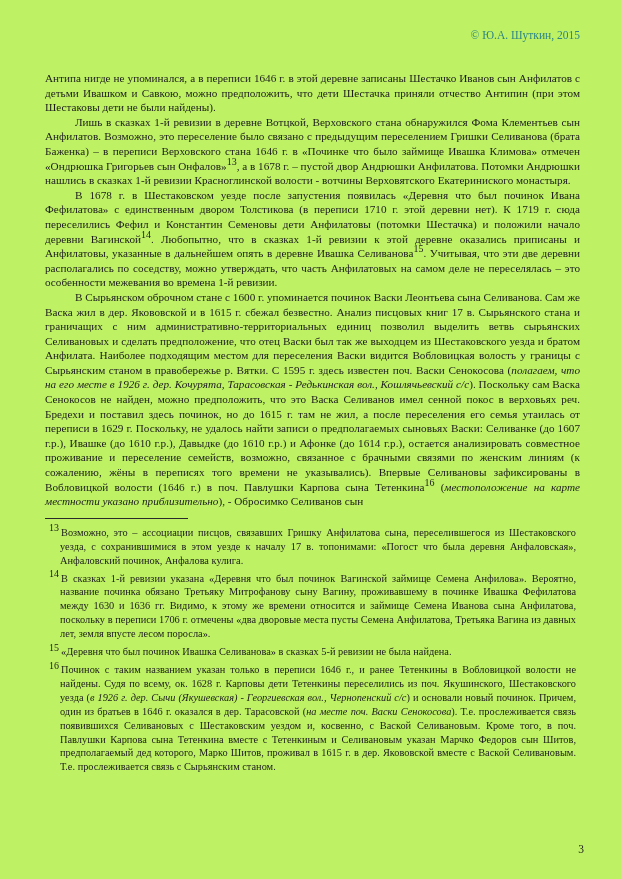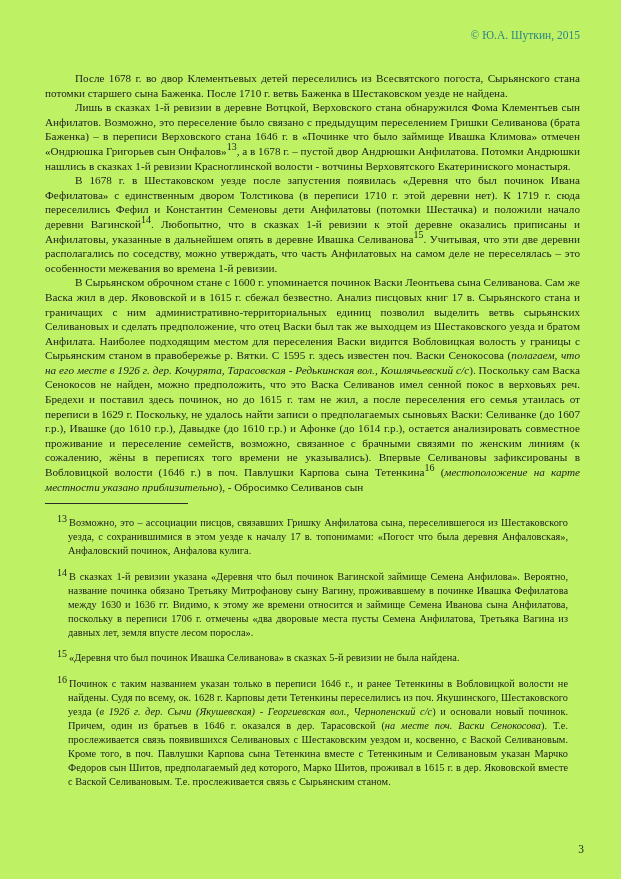--- a/index.html
+++ b/index.html
@@ -66,6 +66,7 @@
   <div class="copyright" style="color: rgb(46, 133, 133);">© Ю.А. Шуткин, 2015</div>
 
   <div class="body-text">
+      <p class="para"><span>Антипа нигде не упоминался, а в переписи 1646 г. в этой деревне записаны Шестачко Иванов сын Анфилатов с детьми Ивашком и Савкою, можно предположить, что дети Шестачка приняли отчество Антипин (при этом Шестаковы дети не были найдены).</span></p>
       <p class="para indent"><span>После 1678 г. во двор Клементьевых детей переселились из Всесвятского погоста, Сырьянского стана потомки старшего сына Баженка. После 1710 г. ветвь Баженка в Шестаковском уезде не найдена.</span></p>
       <p class="para indent"><span>Лишь в сказках 1-й ревизии в деревне Вотцкой, Верховского стана обнаружился Фома Клементьев сын Анфилатов. Возможно, это переселение было связано с предыдущим переселением Гришки Селиванова (брата Баженка) – в переписи Верховского стана 1646 г. в «Починке что было займище Ивашка Климова» отмечен «Ондрюшка Григорьев сын Онфалов»</span><sup>13</sup><span>, а в 1678 г. – пустой двор Андрюшки Анфилатова. Потомки Андрюшки нашлись в сказках 1-й ревизии Красноглинской волости - вотчины Верховятского Екатериниского монастыря.</span></p>
       <p class="para indent"><span>В 1678 г. в Шестаковском уезде после запустения появилась «Деревня что был починок Ивана Фефилатова» с единственным двором Толстикова (в переписи 1710 г. этой деревни нет). К 1719 г. сюда переселились Фефил и Константин Семеновы дети Анфилатовы (потомки Шестачка) и положили начало деревни Вагинской</span><sup>14</sup><span>. Любопытно, что в сказках 1-й ревизии к этой деревне оказались приписаны и Анфилатовы, указанные в дальнейшем опять в деревне Ивашка Селиванова</span><sup>15</sup><span>. Учитывая, что эти две деревни располагались по соседству, можно утверждать, что часть Анфилатовых на самом деле не переселялась – это особенности межевания во времена 1-й ревизии.</span></p>

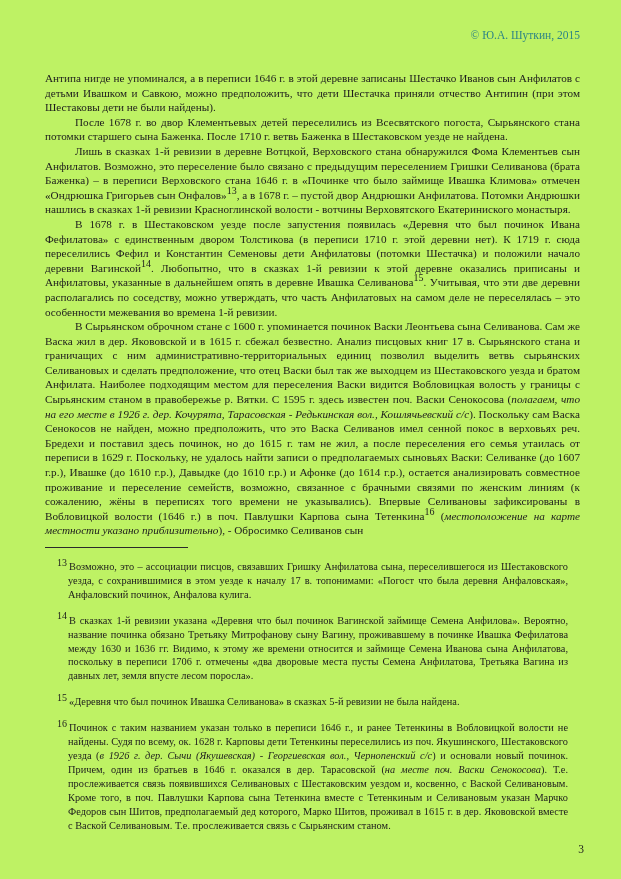--- a/index.html
+++ b/index.html
@@ -67,7 +67,6 @@
 
   <div class="body-text">
       <p class="para"><span>Антипа нигде не упоминался, а в переписи 1646 г. в этой деревне записаны Шестачко Иванов сын Анфилатов с детьми Ивашком и Савкою, можно предположить, что дети Шестачка приняли отчество Антипин (при этом Шестаковы дети не были найдены).</span></p>
-      <p class="para indent"><span>После 1678 г. во двор Клементьевых детей переселились из Всесвятского погоста, Сырьянского стана потомки старшего сына Баженка. После 1710 г. ветвь Баженка в Шестаковском уезде не найдена.</span></p>
       <p class="para indent"><span>Лишь в сказках 1-й ревизии в деревне Вотцкой, Верховского стана обнаружился Фома Клементьев сын Анфилатов. Возможно, это переселение было связано с предыдущим переселением Гришки Селиванова (брата Баженка) – в переписи Верховского стана 1646 г. в «Починке что было займище Ивашка Климова» отмечен «Ондрюшка Григорьев сын Онфалов»</span><sup>13</sup><span>, а в 1678 г. – пустой двор Андрюшки Анфилатова. Потомки Андрюшки нашлись в сказках 1-й ревизии Красноглинской волости - вотчины Верховятского Екатериниского монастыря.</span></p>
       <p class="para indent"><span>В 1678 г. в Шестаковском уезде после запустения появилась «Деревня что был починок Ивана Фефилатова» с единственным двором Толстикова (в переписи 1710 г. этой деревни нет). К 1719 г. сюда переселились Фефил и Константин Семеновы дети Анфилатовы (потомки Шестачка) и положили начало деревни Вагинской</span><sup>14</sup><span>. Любопытно, что в сказках 1-й ревизии к этой деревне оказались приписаны и Анфилатовы, указанные в дальнейшем опять в деревне Ивашка Селиванова</span><sup>15</sup><span>. Учитывая, что эти две деревни располагались по соседству, можно утверждать, что часть Анфилатовых на самом деле не переселялась – это особенности межевания во времена 1-й ревизии.</span></p>
       <p class="para indent"><span>В Сырьянском оброчном стане с 1600 г. упоминается починок Васки Леонтьева сына Селиванова. Сам же Васка жил в дер. Якововской и в 1615 г. сбежал безвестно. Анализ писцовых книг 17 в. Сырьянского стана и граничащих с ним административно-территориальных единиц позволил выделить ветвь сырьянских Селивановых и сделать предположение, что отец Васки был так же выходцем из Шестаковского уезда и братом Анфилата. Наиболее подходящим местом для переселения Васки видится Вобловицкая волость у границы с Сырьянским станом в правобережье р. Вятки. С 1595 г. здесь известен поч. Васки Сенокосова (</span><em>полагаем, что на его месте в 1926 г. дер. Кочурята, Тарасовская - Редькинская вол., Кошлячьевский с/с</em><span>). Поскольку сам Васка Сенокосов не найден, можно предположить, что это Васка Селиванов имел сенной покос в верховьях реч. Бредехи и поставил здесь починок, но до 1615 г. там не жил, а после переселения его семья утаилась от переписи в 1629 г. Поскольку, не удалось найти записи о предполагаемых сыновьях Васки: Селиванке (до 1607 г.р.), Ивашке (до 1610 г.р.), Давыдке (до 1610 г.р.) и Афонке (до 1614 г.р.), остается анализировать совместное проживание и переселение семейств, возможно, связанное с брачными связями по женским линиям (к сожалению, жёны в переписях того времени не указывались). Впервые Селивановы зафиксированы в Вобловицкой волости (1646 г.) в поч. Павлушки Карпова сына Тетенкина</span><sup>16</sup><span> (</span><em>местоположение на карте местности указано приблизительно</em><span>), - Обросимко Селиванов сын</span></p>

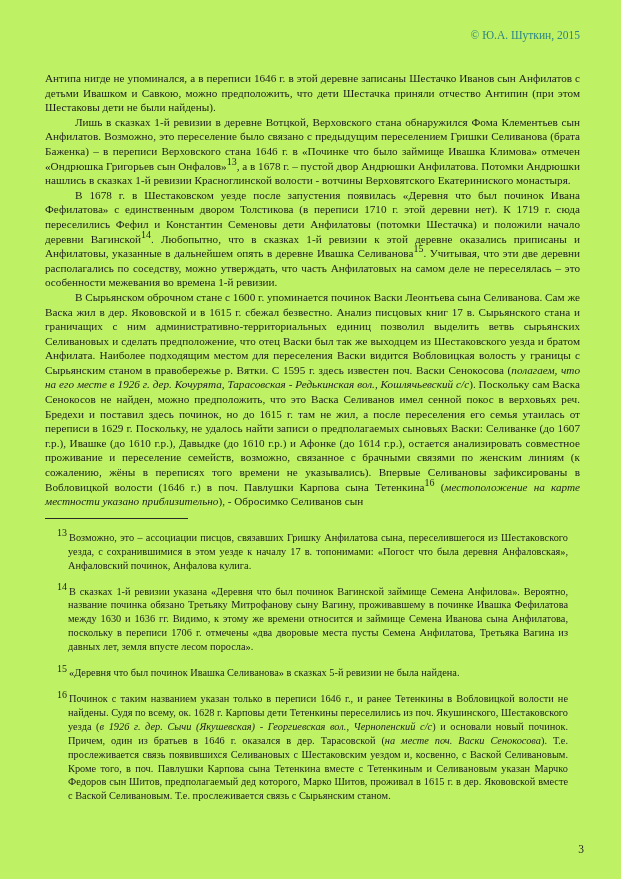--- a/index.html
+++ b/index.html
@@ -47,7 +47,7 @@
     line-height: 13.9px;
   }
   p.footnote {
-    margin: 12px;
+    margin: 4px;
     padding-left: 11px;
     text-indent: -11px;
   }

